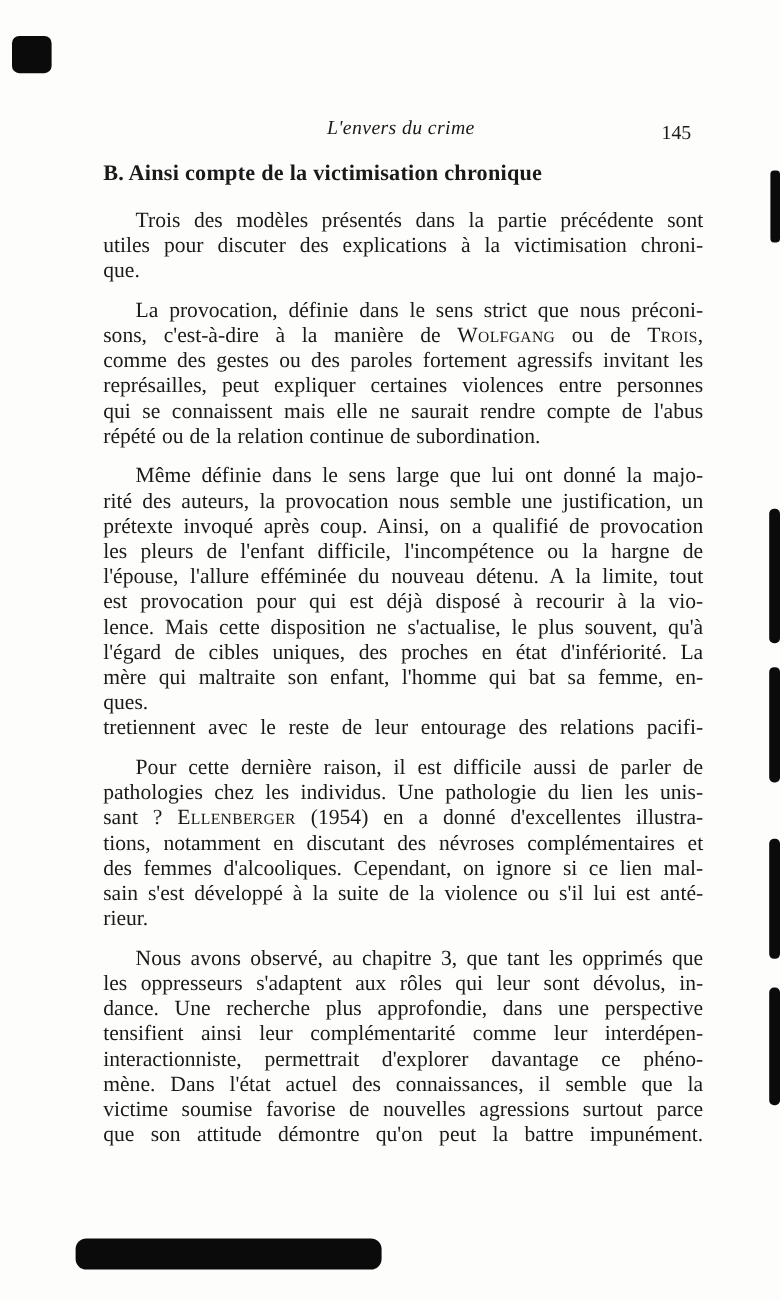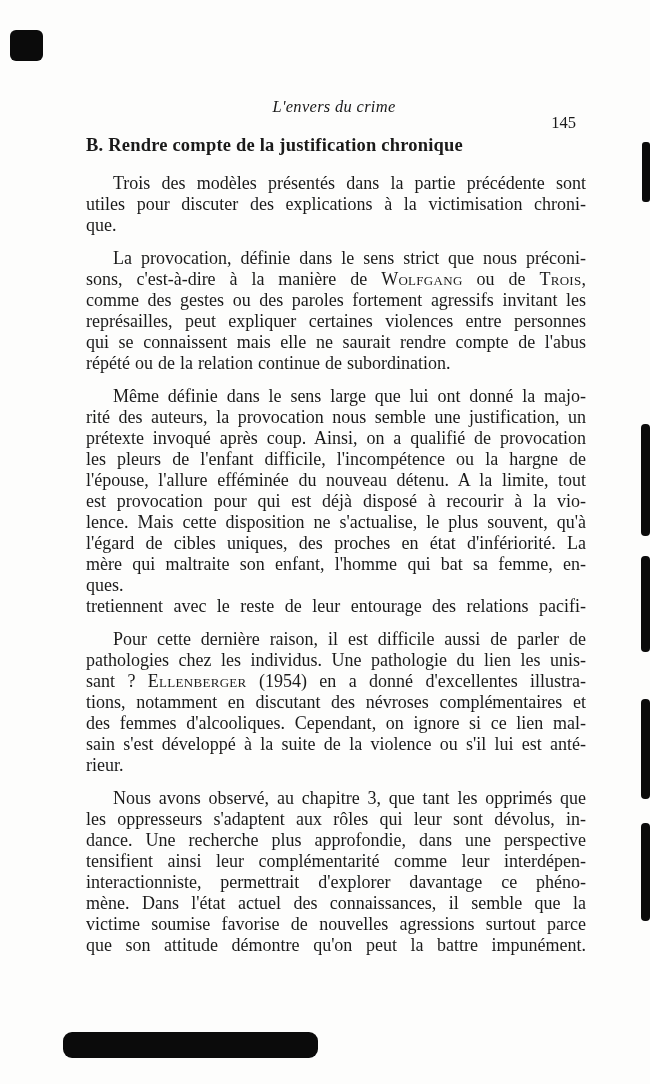--- a/index.html
+++ b/index.html
@@ -28,7 +28,7 @@
     letter-spacing: 0.3px;
   }
   .page-number {
-    position: absolute; right: 6px; top: 16px;
+    position: absolute; right: 6px; top: 4px;
     font-style: normal;
   }
   .section-heading {

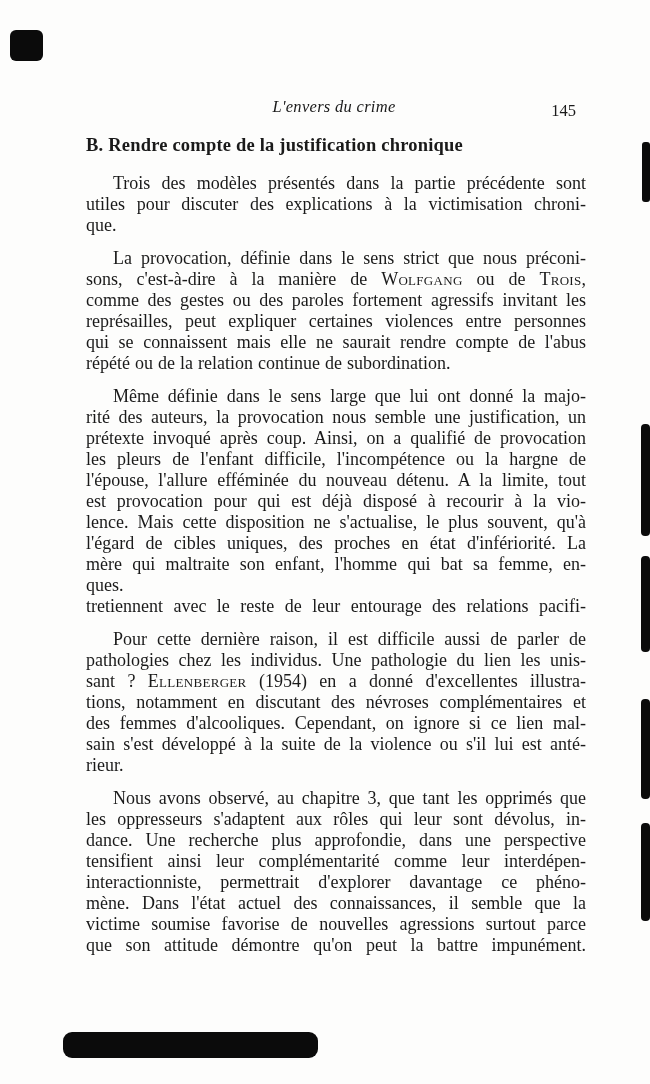--- a/index.html
+++ b/index.html
@@ -71,7 +71,7 @@
     <div class="page-number">145</div>
   </div>
 
-  <div class="section-heading">B. Rendre compte de la justification chronique</div>
+  <div class="section-heading">B. Ainsi compte de la victimisation chronique</div>
 
   <div class="text-block">
 

